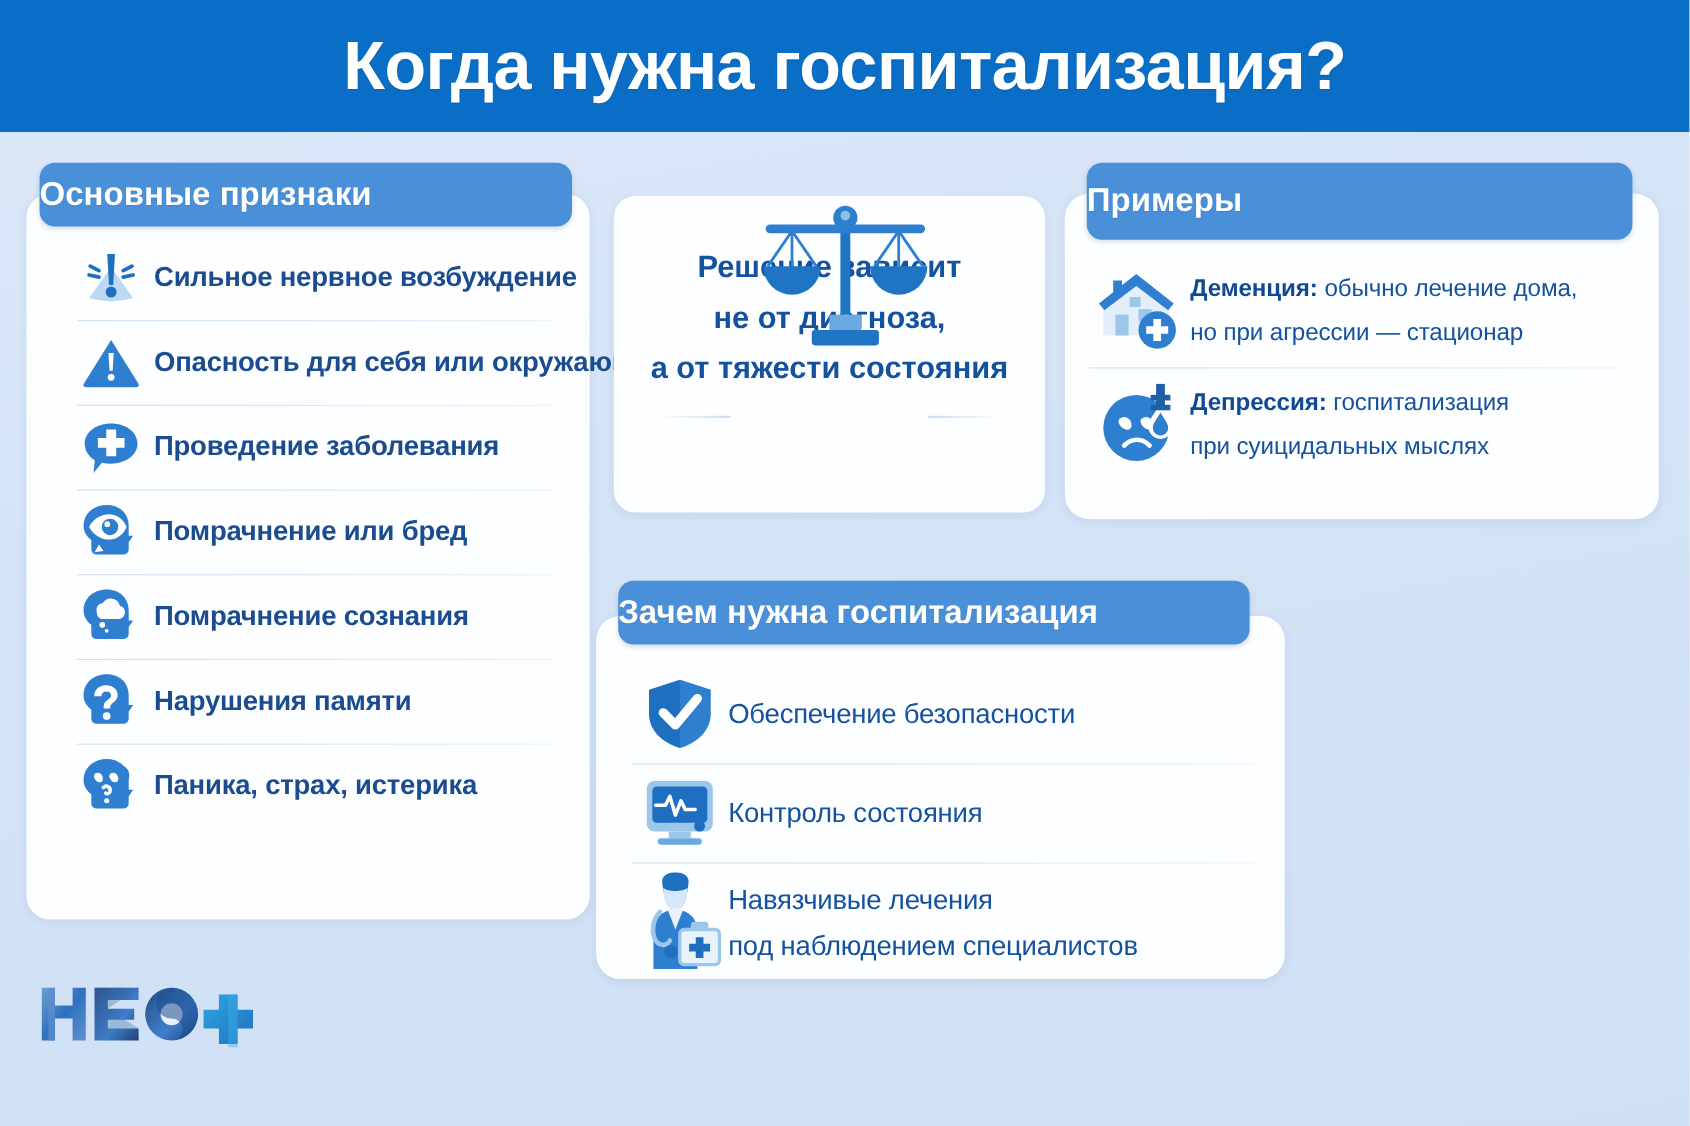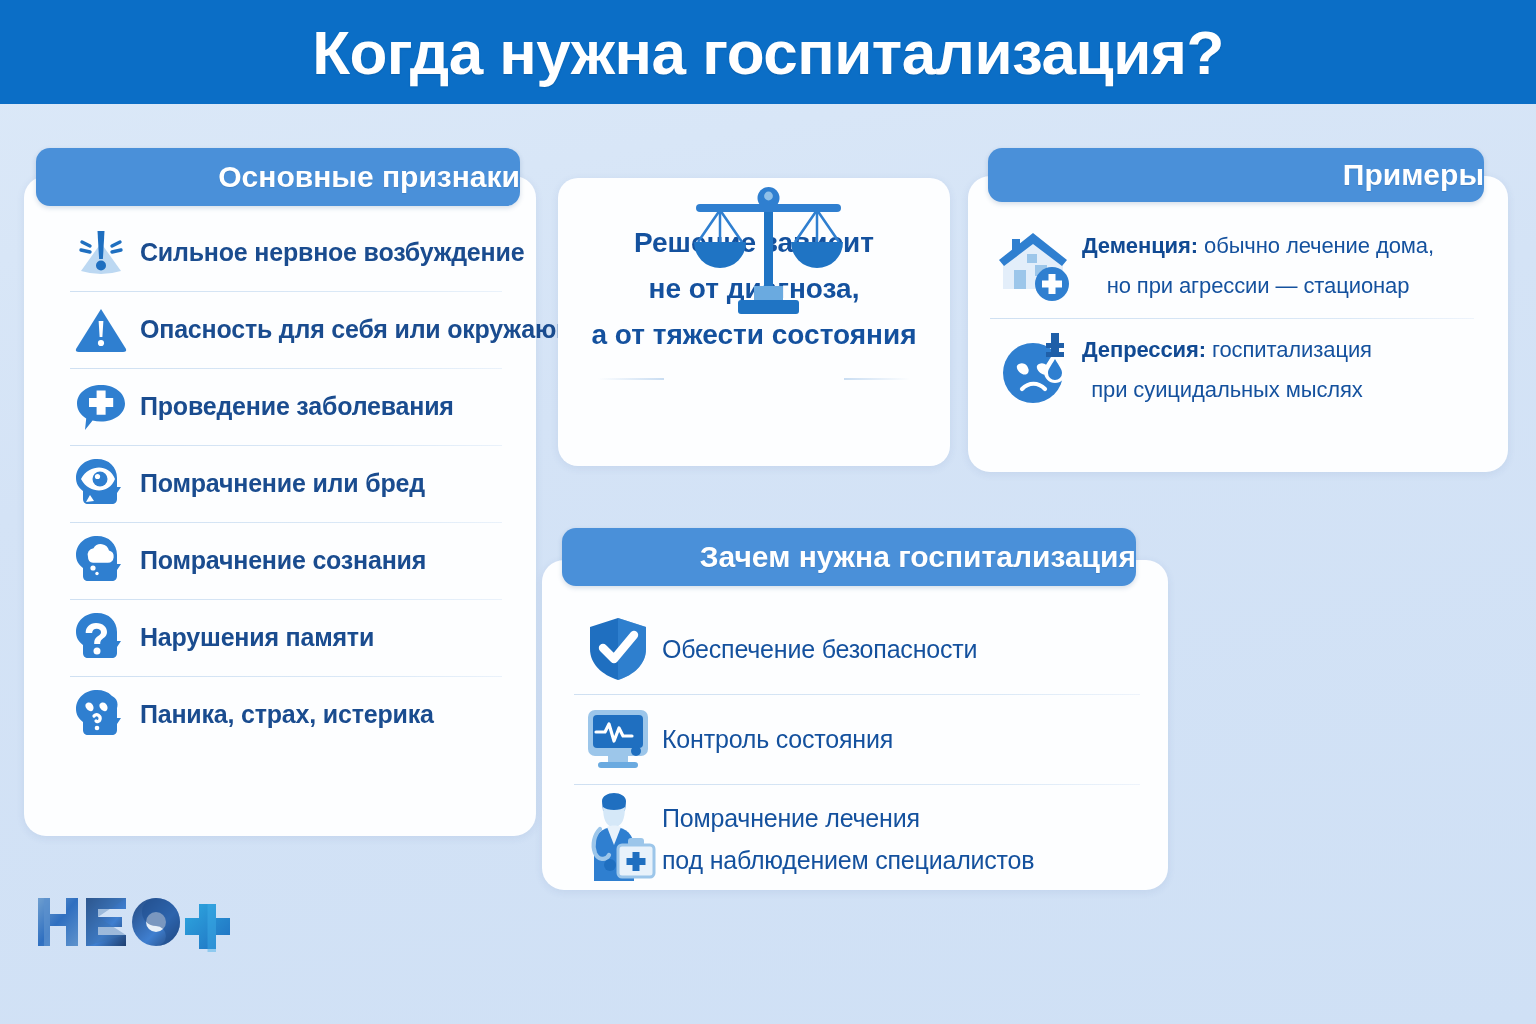--- a/index.html
+++ b/index.html
@@ -17,7 +17,7 @@
   
   .banner {
     position: absolute; left: 0; top: 0;
-    width: 1536px; height: 104px;
+    width: 1536px; height: 120px;
     background: #0b6ec6;
     display: flex; align-items: center; justify-content: center;
   }

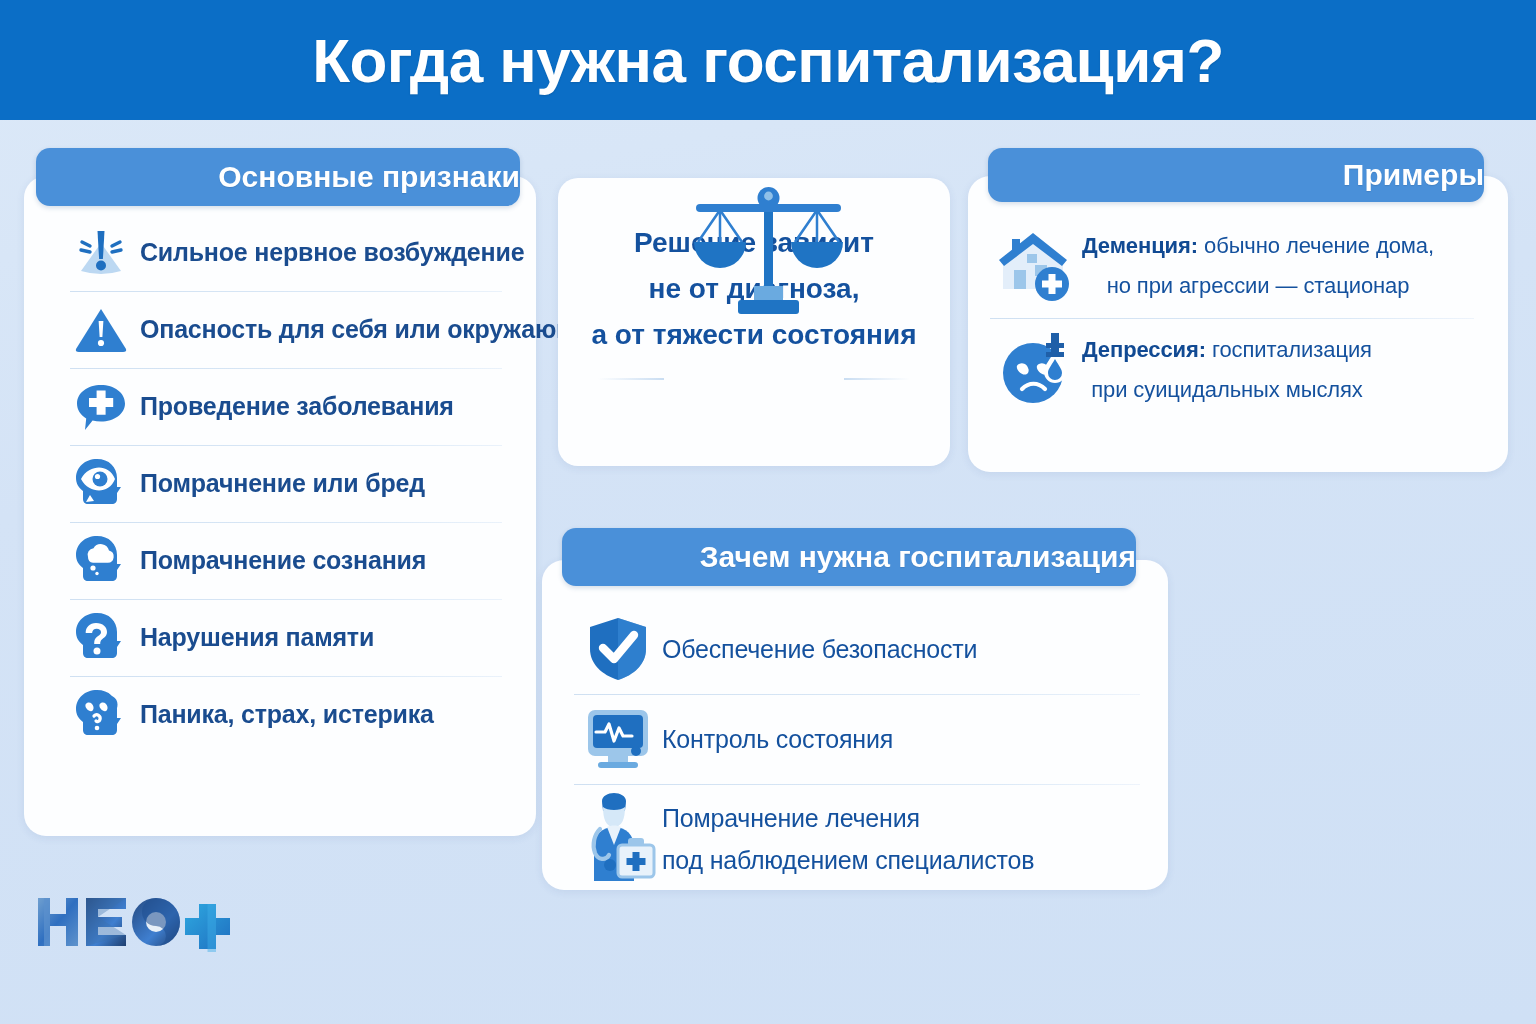--- a/index.html
+++ b/index.html
@@ -41,7 +41,7 @@
     position: absolute;
     background: #4a90d9;
     border-radius: 14px;
-    display: flex; align-items: center; justify-content: flex-end;
+    display: flex; align-items: center; justify-content: flex-start;
     box-shadow: 0 2px 5px rgba(30,70,130,0.18);
     z-index: 4;
   }

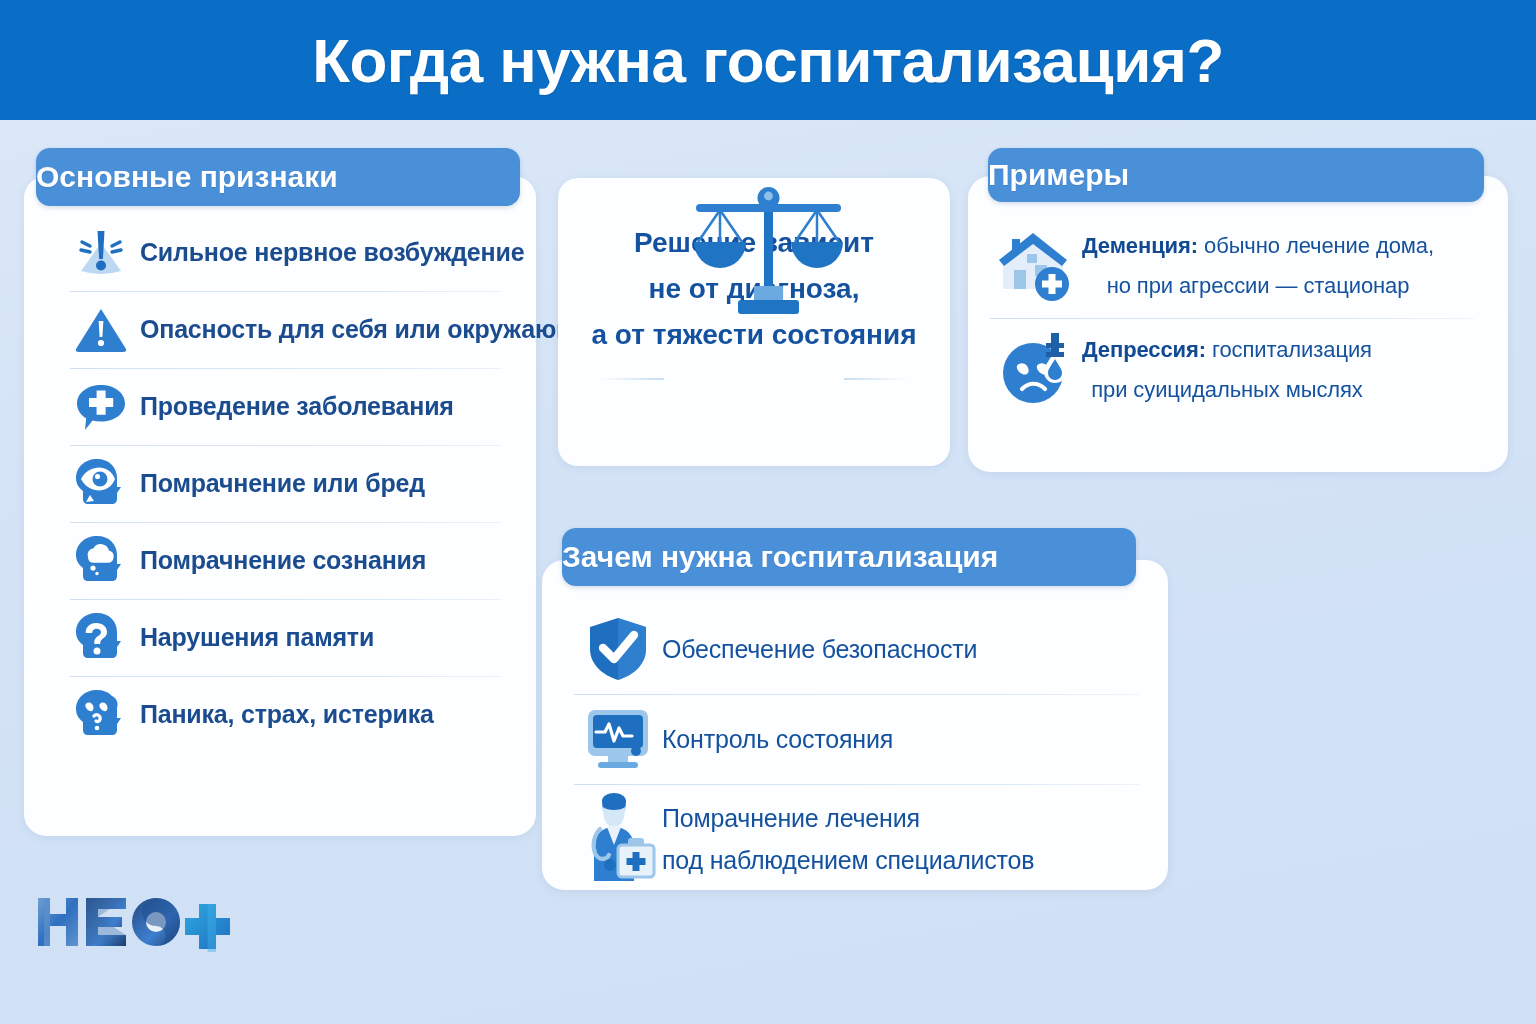--- a/index.html
+++ b/index.html
@@ -95,7 +95,7 @@
 
   
   #examples-panel { left: 968px; top: 176px; width: 540px; height: 296px; }
-  #examples-head  { left: 988px; top: 148px; width: 496px; height: 54px; }
+  #examples-head  { left: 988px; top: 148px; width: 496px; height: 70px; }
   #examples-head span { font-size: 30px; }
 
   .example-row {

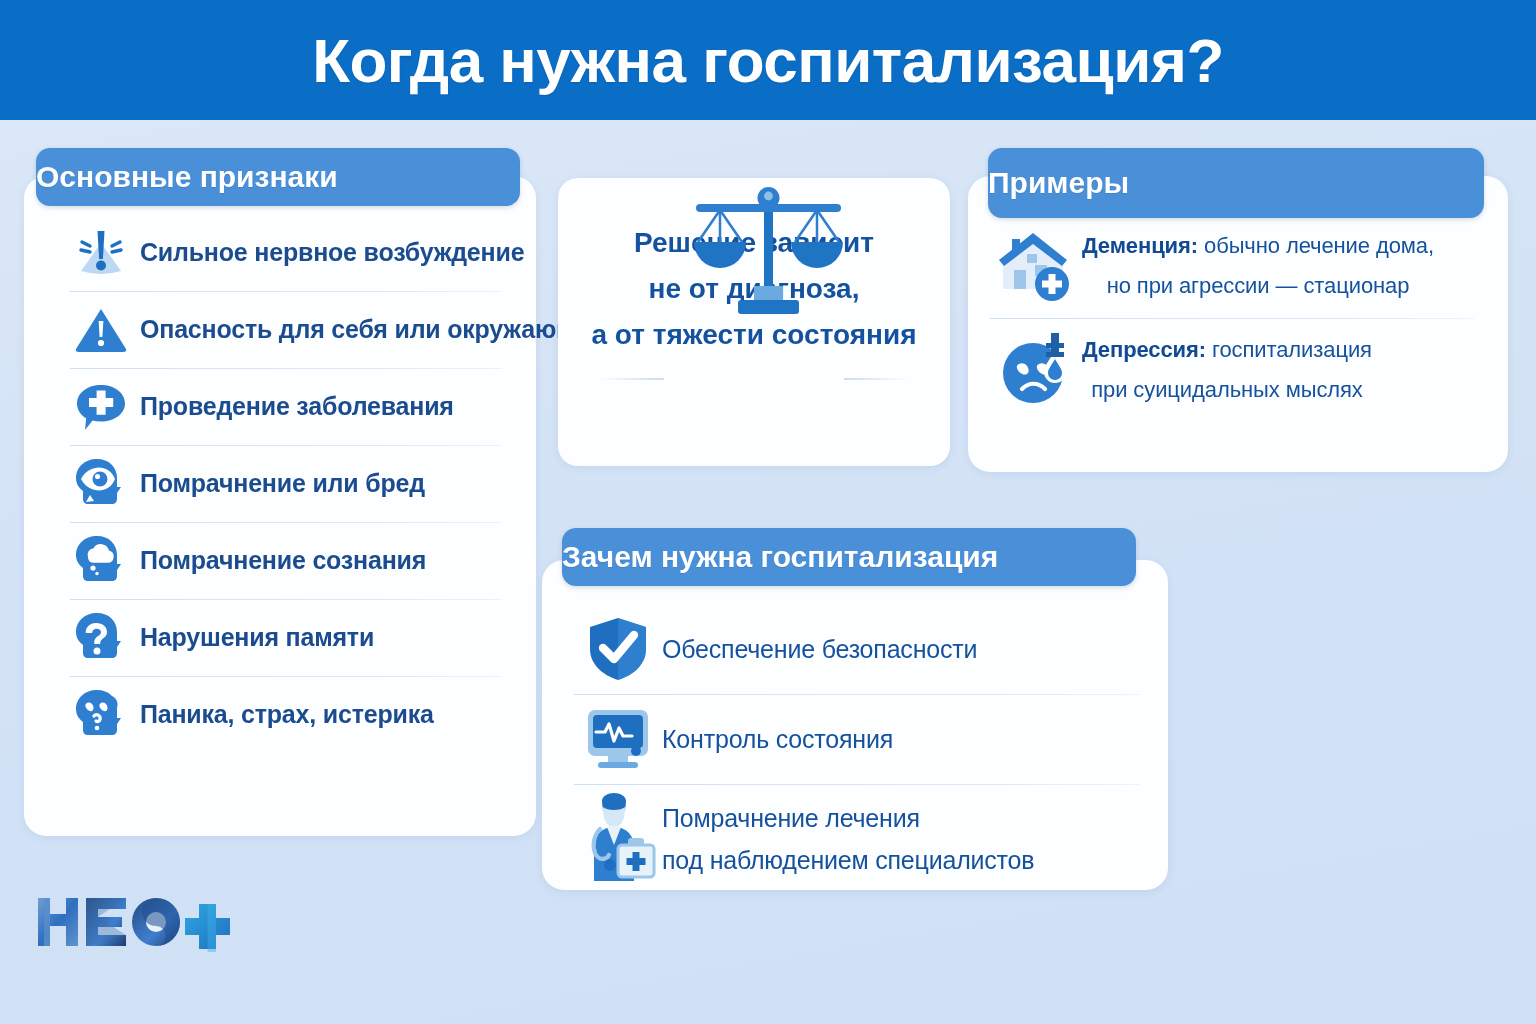--- a/index.html
+++ b/index.html
@@ -265,7 +265,7 @@
 </span>
 
 <div class="panel" id="examples-panel">
-  <div style="position:absolute; left:0; top:38px; width:100%;text-align:center;">
+  <div style="position:absolute; left:0; top:54px; width:100%;">
 
     <div class="example-row">
       <span class="example-icon">

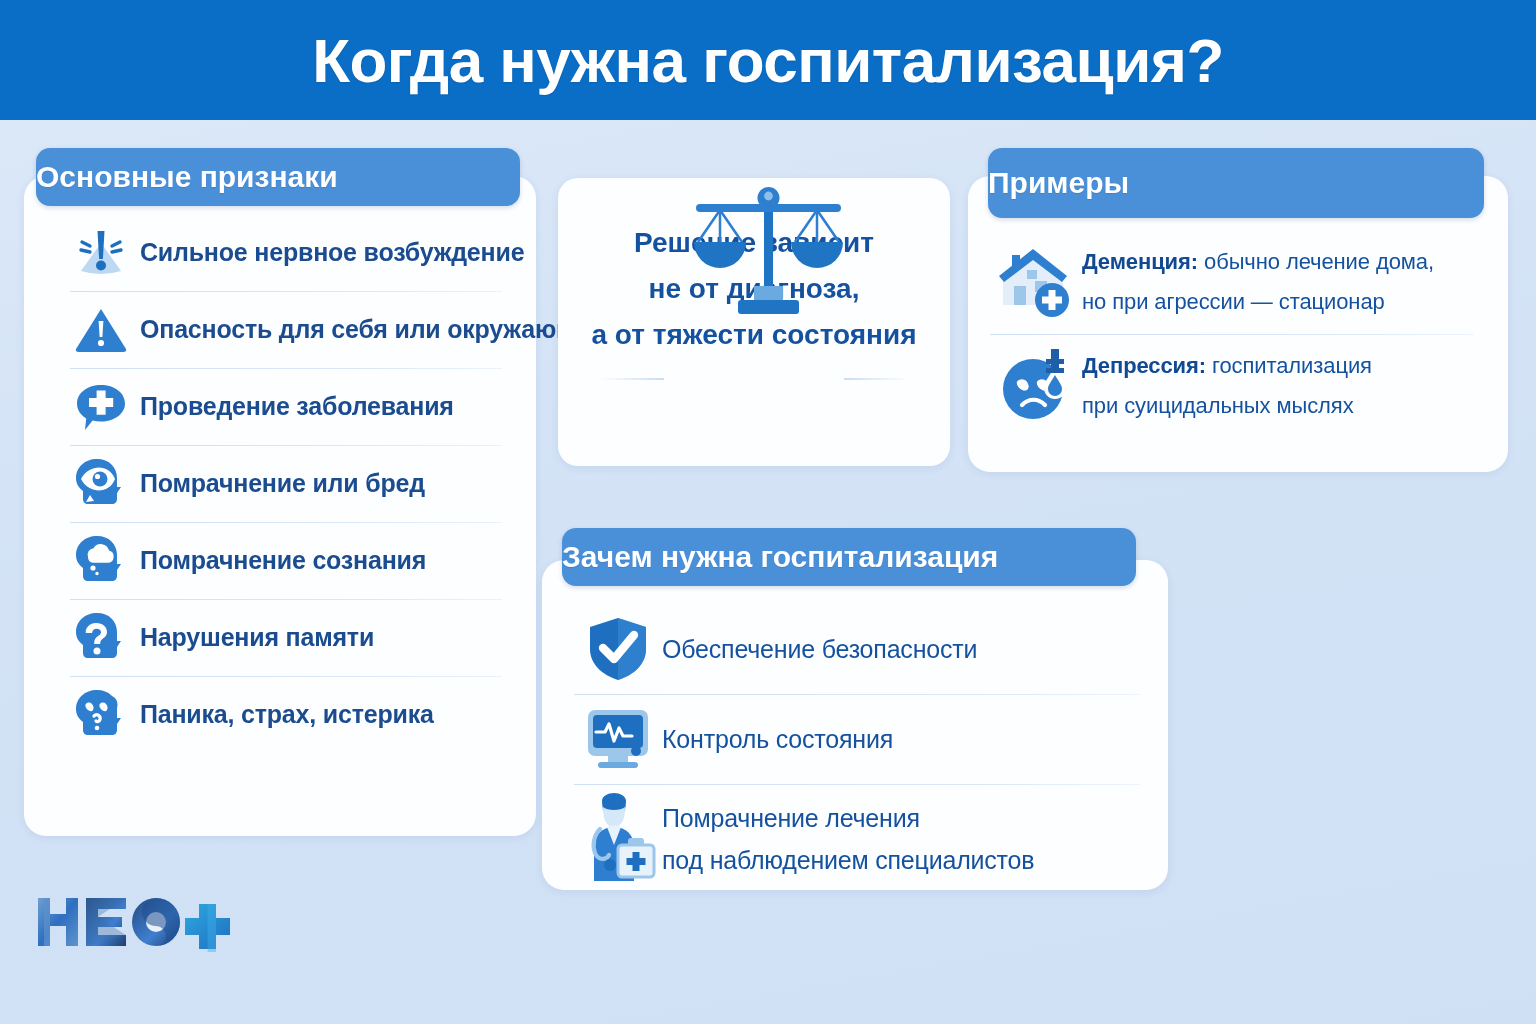--- a/index.html
+++ b/index.html
@@ -356,7 +356,7 @@
         </svg>
       </span>
       <span class="why-label">
-        <span>Помрачнение лечения</span><br>
+        <span>Навязчивые лечения</span><br>
         <span>под наблюдением специалистов</span>
       </span>
     </div>

